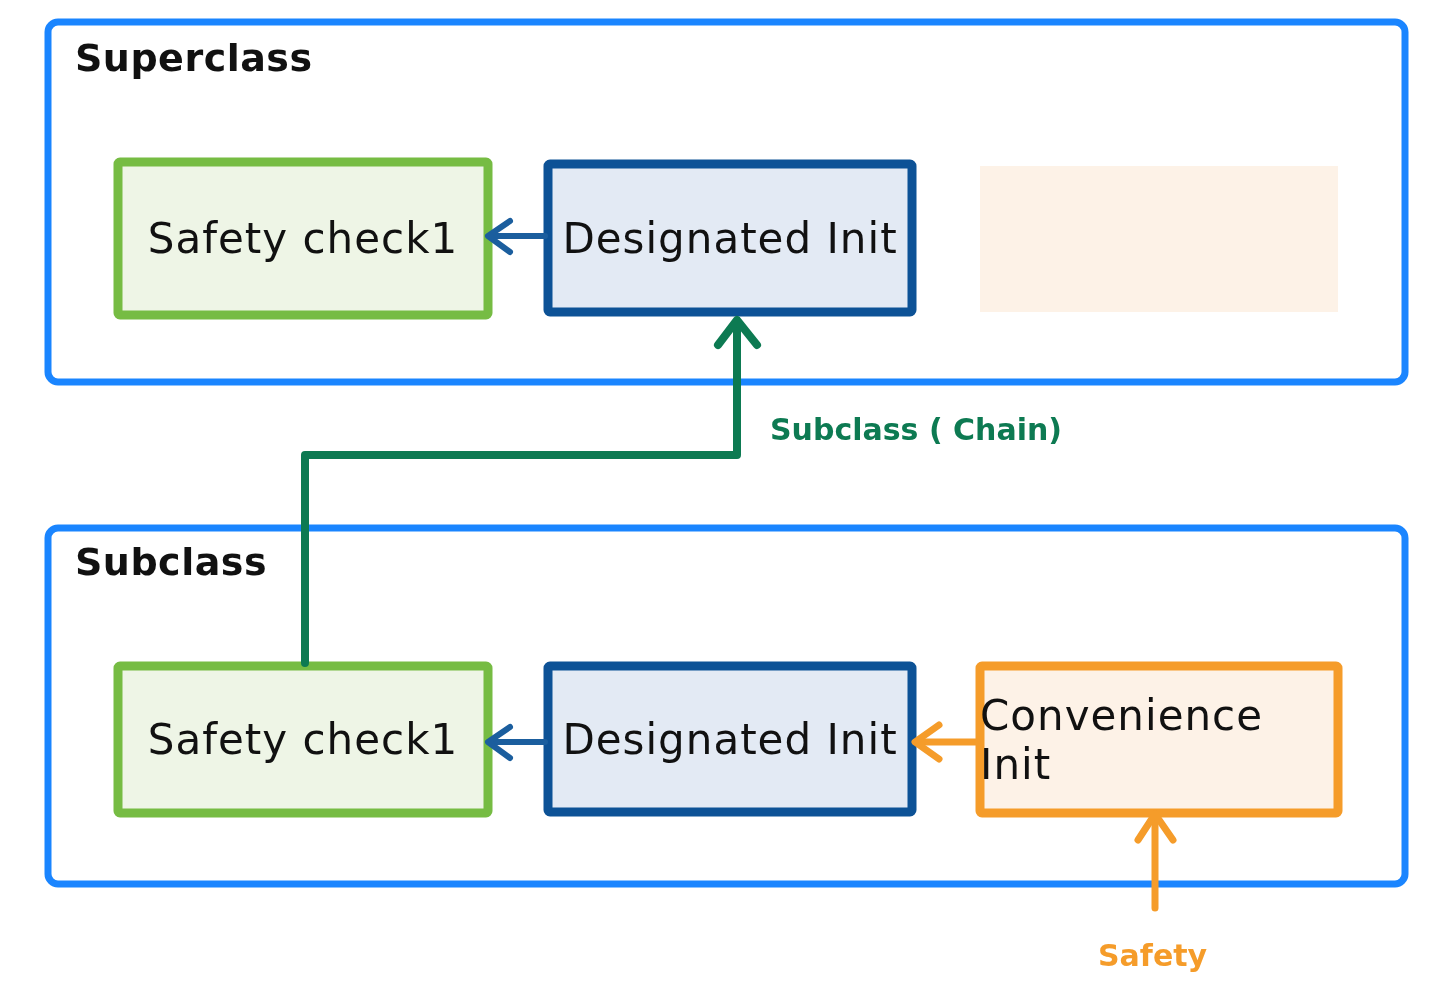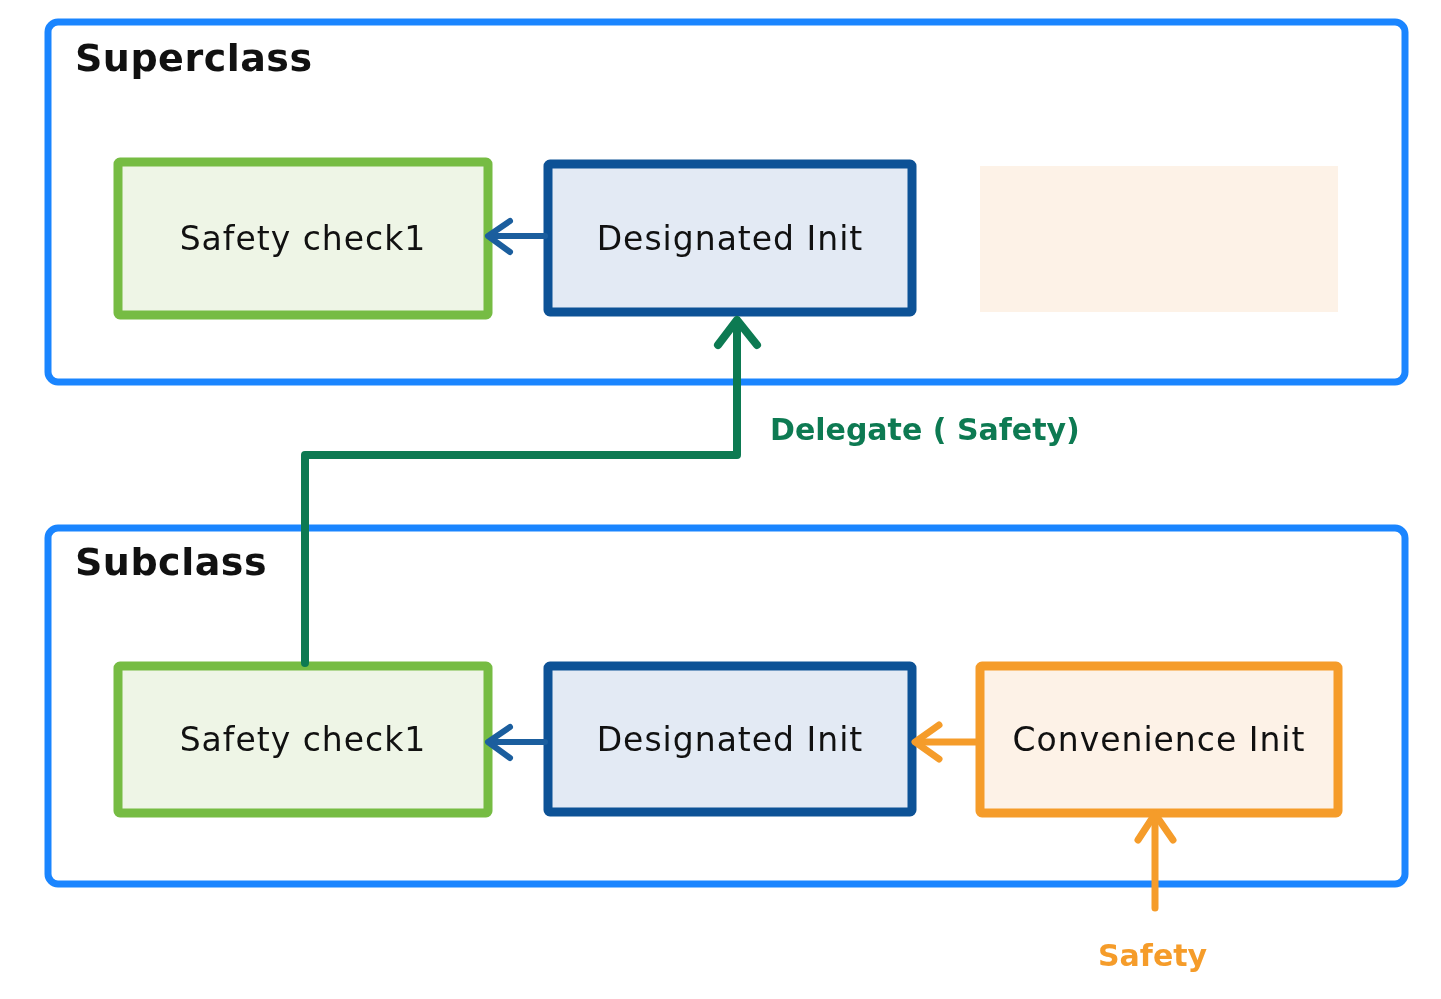--- a/index.html
+++ b/index.html
@@ -45,7 +45,7 @@
     justify-content: center;
     width: 100%;
     height: 100%;
-    font-size: 33px;
+    font-size: 42px;
     color: #111111;
     letter-spacing: 1px;
   }

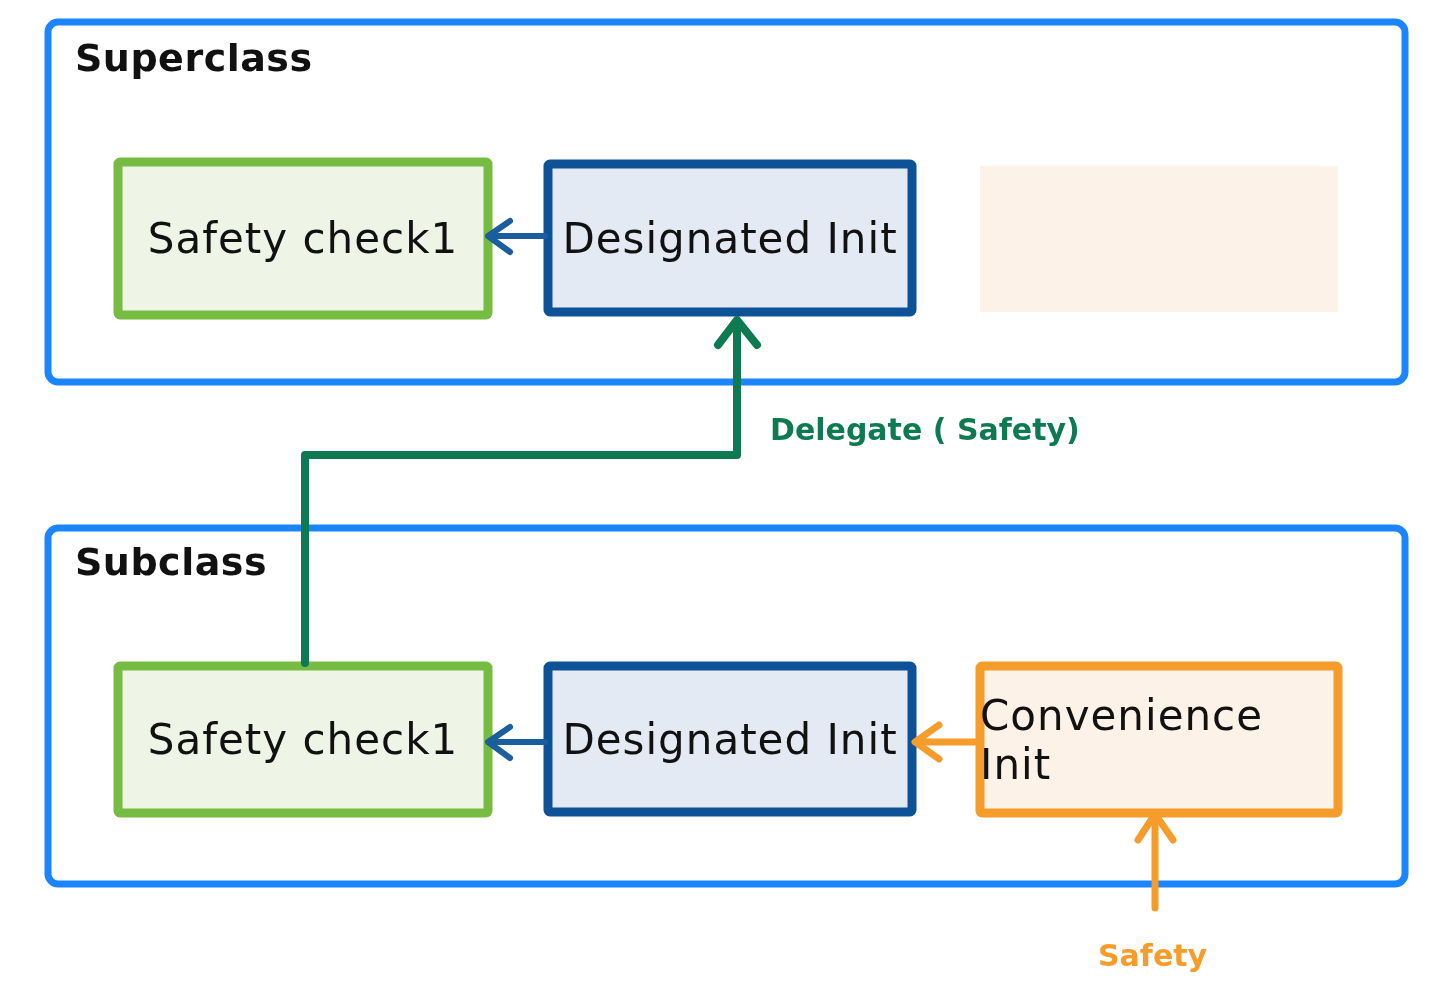--- a/index.html
+++ b/index.html
@@ -136,7 +136,7 @@
     <div class="box-label">Convenience Init</div>
   </div>
 
-  <div class="edge-label" style="left:770px; top:412px; color:#0d7a52;">Delegate ( Safety)</div>
+  <div class="edge-label" style="left:770px; top:412px; color:#0d7a52;">Subclass ( Chain)</div>
 
   <div class="edge-label" style="left:1098px; top:938px; color:#f59c2a;">Safety</div>
 

